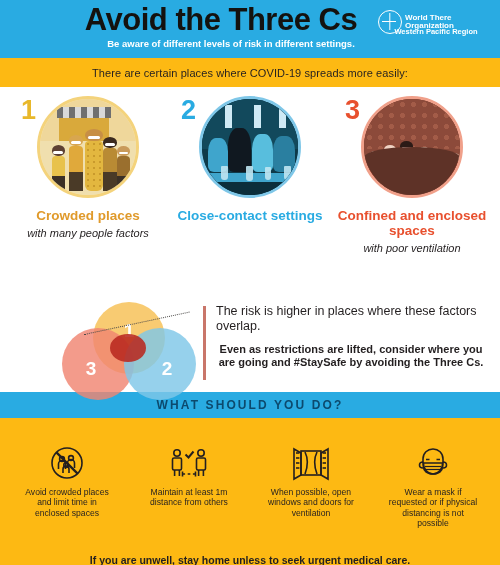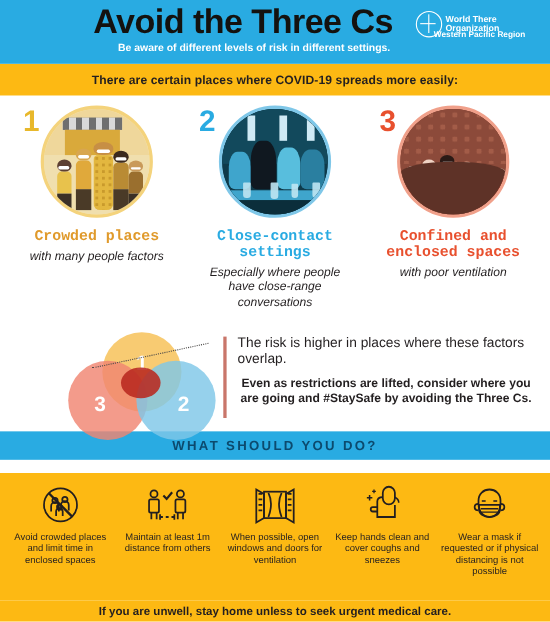--- a/index.html
+++ b/index.html
@@ -69,7 +69,7 @@
     display:flex;align-items:center;justify-content:center;
   }
   .banner-yellow-text{
-    font-size:11px;font-weight:bold;color:#231f20;
+    font-size:11px;font-weight:normal;color:#231f20;
     letter-spacing:0.1px;
   }
 

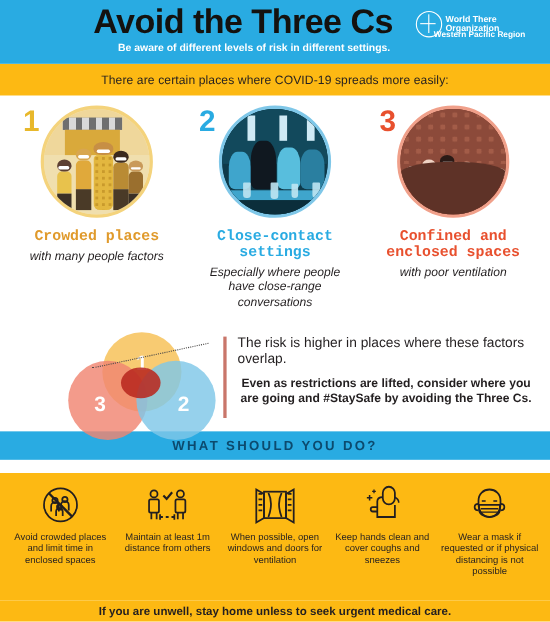--- a/index.html
+++ b/index.html
@@ -122,7 +122,7 @@
   .ill3-floor{position:absolute;left:0;right:0;bottom:0;height:50%;
     background:#5E3227;border-radius:50% 50% 0 0 / 22% 22% 0 0;}
 
-  .cs-title{text-align:center;font-size:13.5px;font-weight:bold;line-height:1.12;margin-top:7px;font-family:Liberation Mono, monospace;}
+  .cs-title{text-align:center;font-size:13.5px;font-weight:bold;line-height:1.12;margin-top:7px;}
   .c1 .cs-title{color:#E09A2B;}
   .c2 .cs-title{color:#29ABE2;}
   .c3 .cs-title{color:#E8502E;}

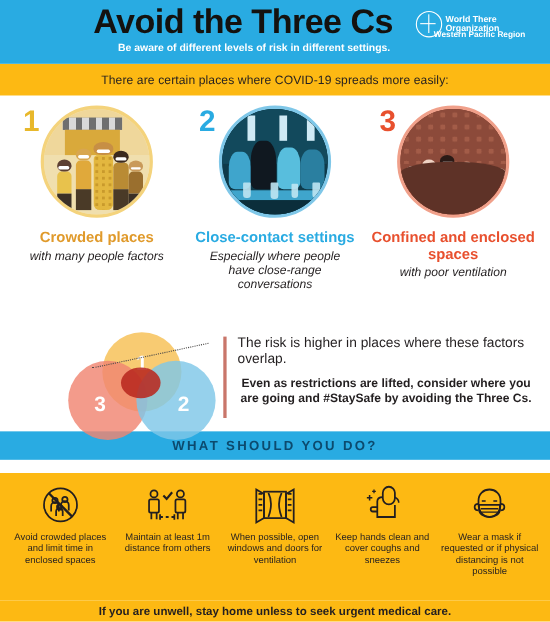--- a/index.html
+++ b/index.html
@@ -274,7 +274,6 @@
           </div>
         </div>
         <div class="cs-title">Close-contact settings</div>
-        <div class="cs-desc">Especially where people have close-range conversations</div>
       </div>
 
       <div class="cs-col c3">

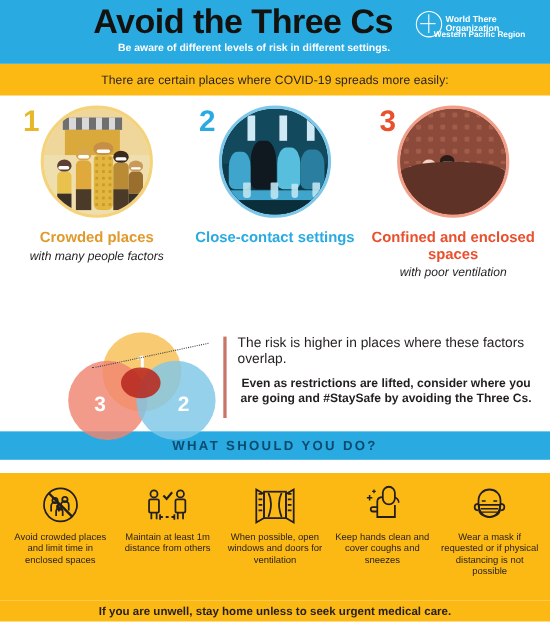--- a/index.html
+++ b/index.html
@@ -159,7 +159,7 @@
   .banner-blue-text{
     font-size:12px;font-weight:bold;color:#0c4a6e;letter-spacing:2.1px;
   }
-  .actions{background:#FDB913;height:108px;padding-top:8px;margin-top:12px;}
+  .actions{background:#FDB913;height:108px;padding-top:24px;}
   .actions-row{display:flex;justify-content:space-around;align-items:flex-start;padding:0 6px;}
   .action{width:92px;display:flex;flex-direction:column;align-items:center;}
   .action-icon{height:42px;display:flex;align-items:center;justify-content:center;}

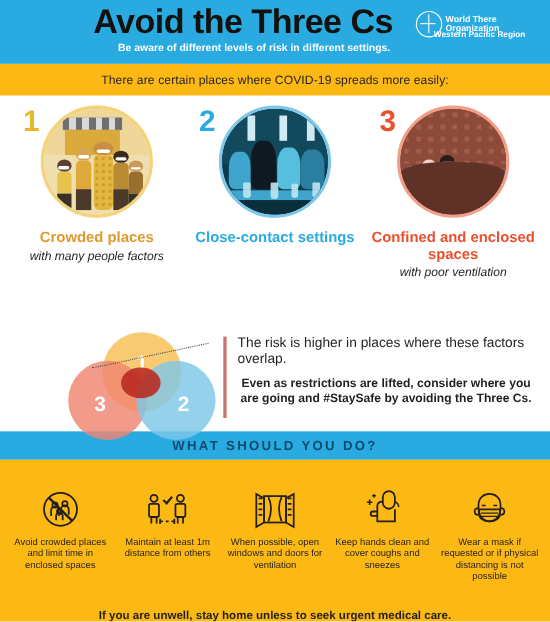--- a/index.html
+++ b/index.html
@@ -419,19 +419,6 @@
         <div class="action-label">When possible, open windows and doors for ventilation</div>
       </div>
 
-      <div class="action">
-        <div class="action-icon">
-          <svg width="42" height="40" viewBox="0 0 42 40" fill="none" stroke="#231f20" stroke-width="1.6">
-            <path d="M21 9a5.5 5.5 0 0111 0v5a5.5 5.5 0 01-11 0z"></path>
-            <path d="M21 13c-3 0-5 1-5 4v14h16V20"></path>
-            <path d="M16 22h-4a2 2 0 000 4h4"></path>
-            <path d="M32 13c2 1 3.5 3 3.5 5" stroke-width="1.4"></path>
-            <path d="M9 11v5M6.5 13.5h5" stroke-width="1.4"></path>
-            <path d="M13 6v3.4M11.3 7.7h3.4" stroke-width="1.2"></path>
-          </svg>
-        </div>
-        <div class="action-label">Keep hands clean and cover coughs and sneezes</div>
-      </div>
 
       <div class="action">
         <div class="action-icon">

